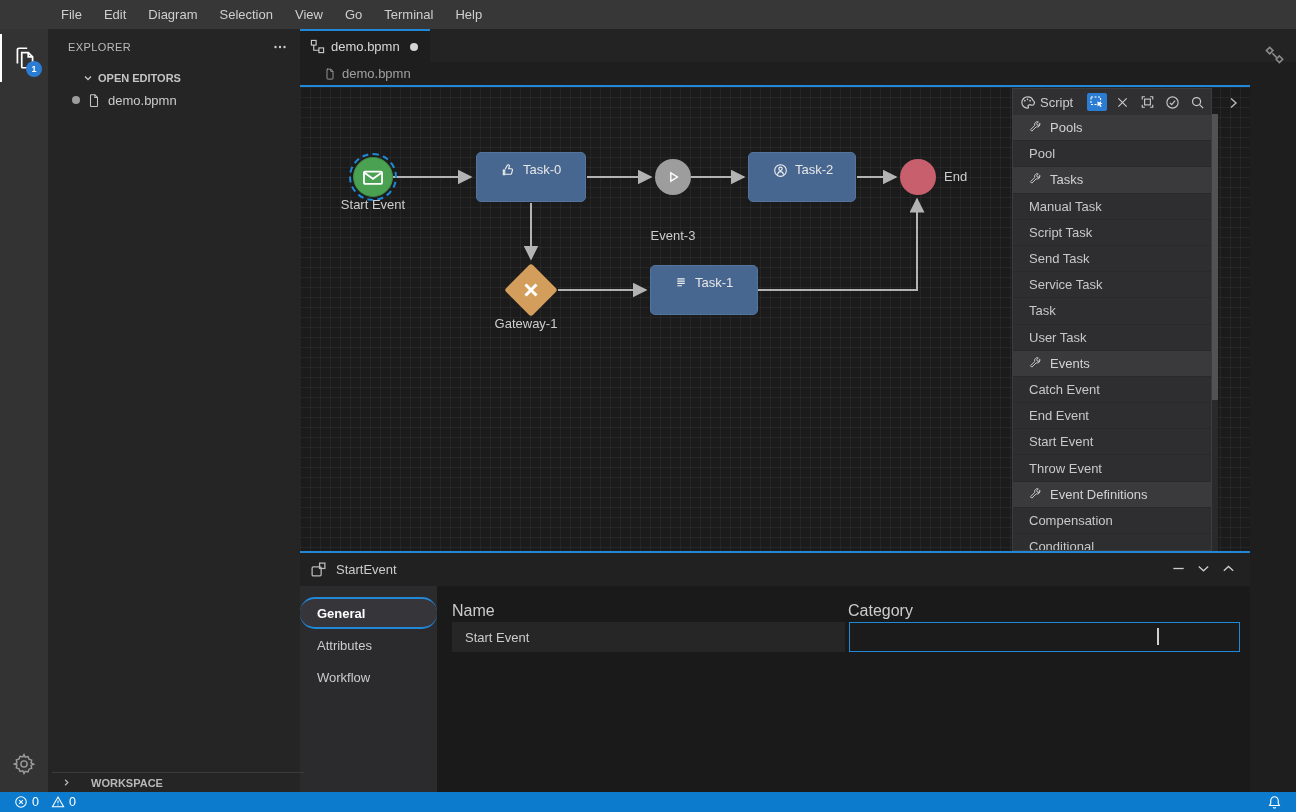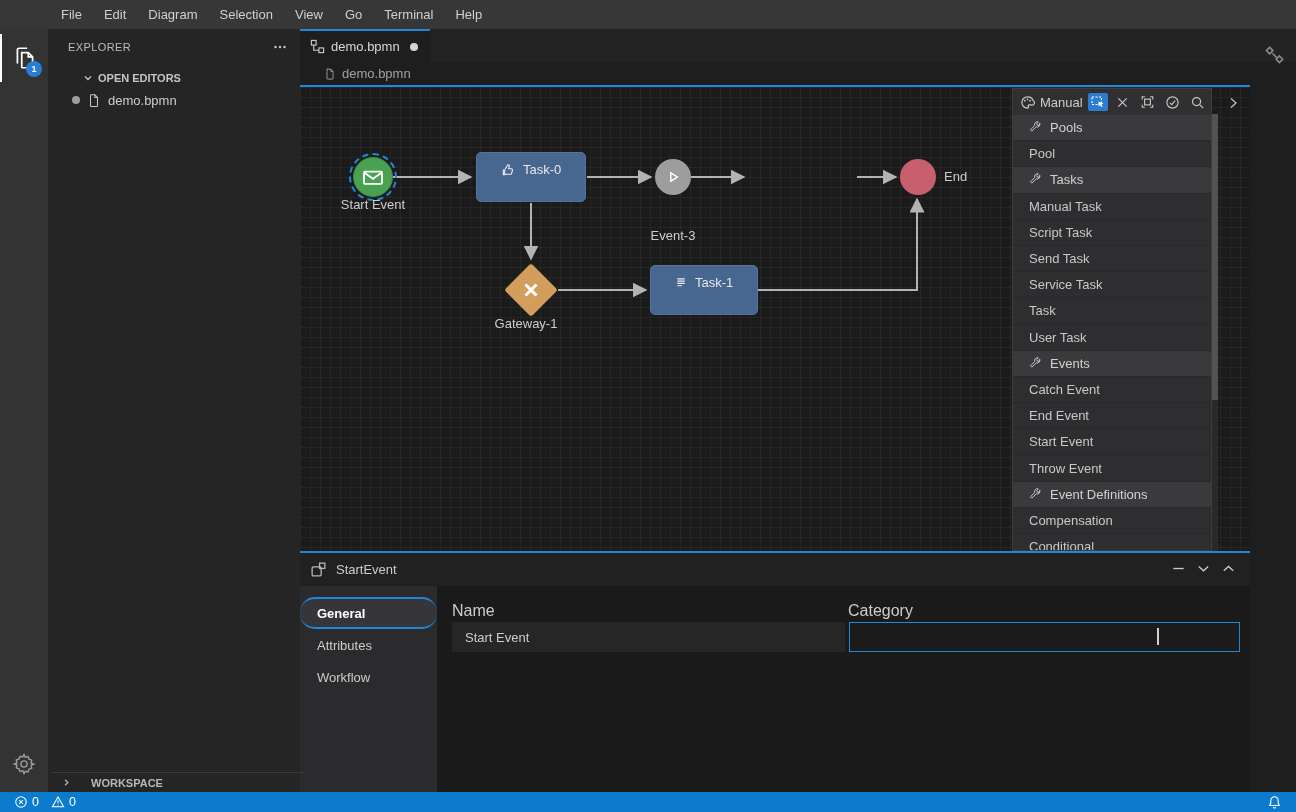--- a/index.html
+++ b/index.html
@@ -301,7 +301,7 @@
             <circle cx="10.8" cy="6" r=".9" fill="#cccccc" stroke="none"></circle>
           </svg>
         </span>
-        <span>Manual</span>
+        <span>Script</span>
         <span class="pal-tools">
           <span class="pal-tool active">
             <svg width="14" height="13" viewBox="0 0 14 13" fill="none" stroke="currentColor" stroke-width="1.1">

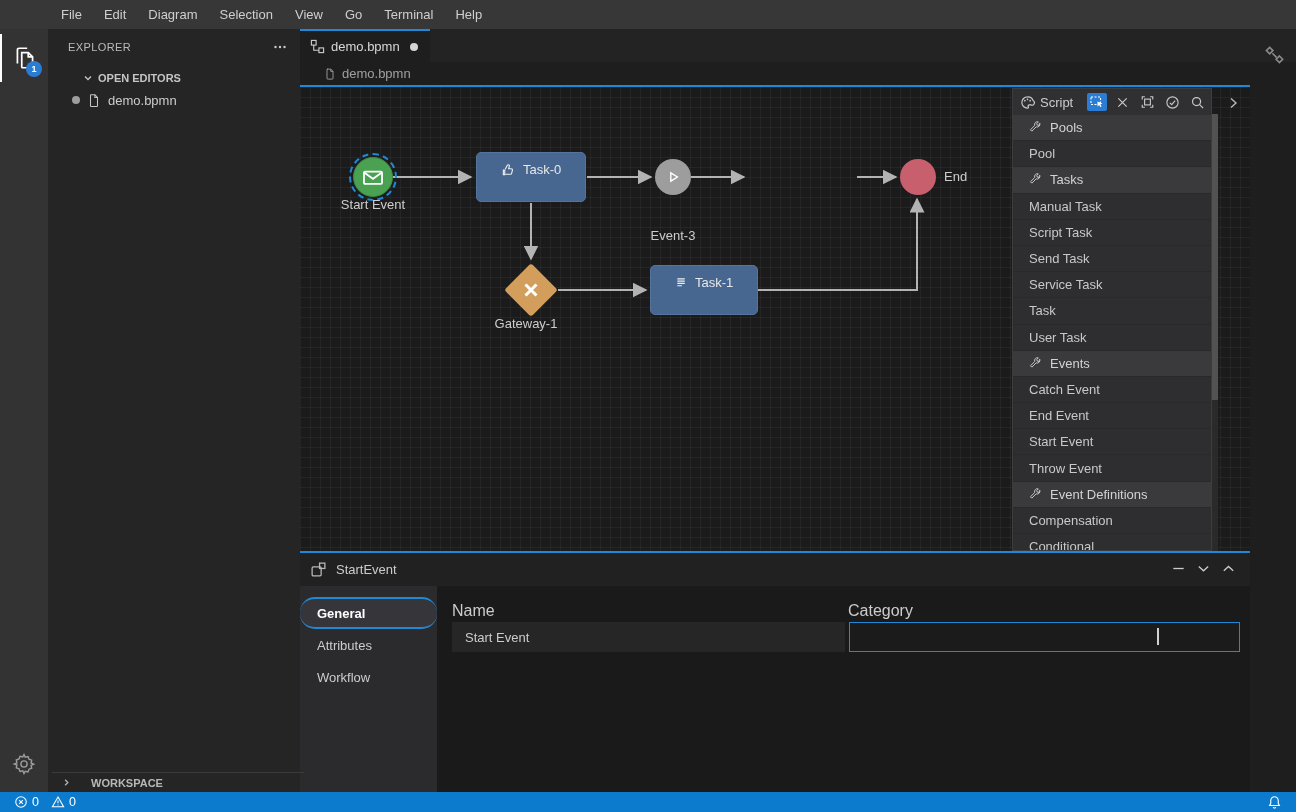--- a/index.html
+++ b/index.html
@@ -270,6 +270,16 @@
     </div>
     <div class="node-label" style="left:323px; top:113px; width:100px;margin-top:28px;">Event-3</div>
 
+    <div class="task" style="left:448px; top:65px;">
+      <span class="t-icon">
+        <svg width="15" height="15" viewBox="0 0 16 16" fill="none" stroke="currentColor" stroke-width="1.2">
+          <circle cx="8" cy="8" r="6.2"></circle>
+          <circle cx="8" cy="6.2" r="1.8"></circle>
+          <path d="M4.8 12.3c.5-2 1.7-3.1 3.2-3.1s2.7 1.1 3.2 3.1"></path>
+        </svg>
+      </span>
+      <span>Task-2</span>
+    </div>
 
     <div class="evt-circle" style="left:600px; top:72px; width:36px; height:36px; background:#c75f6d;"></div>
     <div class="node-label" style="left:644px; top:82px; width:60px; text-align:left;">End</div>

